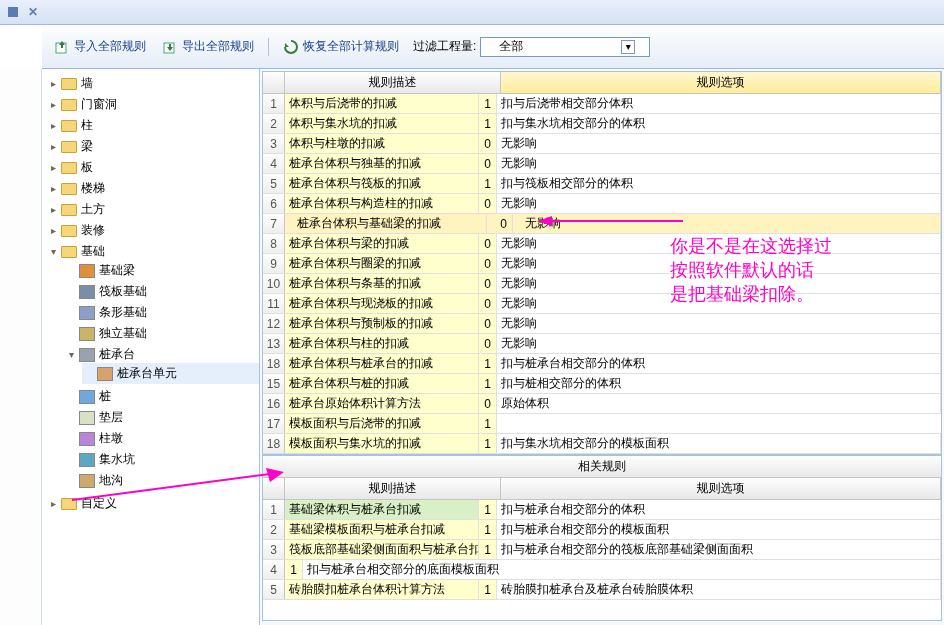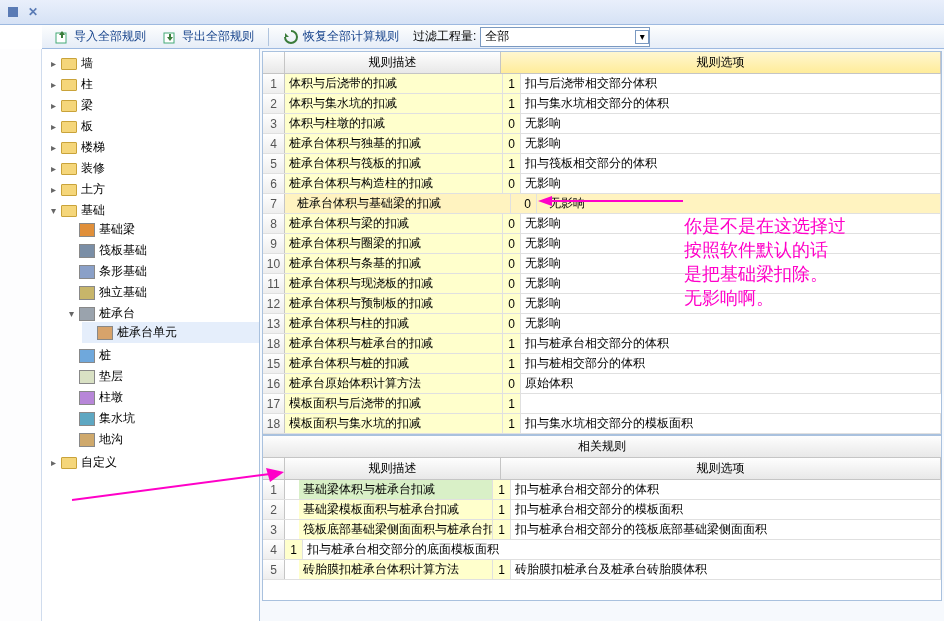--- a/index.html
+++ b/index.html
@@ -7,7 +7,7 @@
   .tabstrip { height:25px; background:linear-gradient(#e9effb,#d6e2f5); border-bottom:1px solid #9db9e0; display:flex; align-items:center; padding-left:4px; }
   .pin-icon { width:10px; height:10px; background:#5a7bb5; margin:0 4px; }
   .close-x { color:#5a7bb5; font-weight:bold; margin:0 6px; cursor:pointer; }
-  .toolbar { height:24px; background:linear-gradient(#fdfefe,#e6edf7); border-bottom:1px solid #9db9e0; display:flex; align-items:center; padding:0 6px; gap:4px; margin-left:42px;}
+  .toolbar { height:44px; background:linear-gradient(#fdfefe,#e6edf7); border-bottom:1px solid #9db9e0; display:flex; align-items:center; padding:0 6px; gap:4px; margin-left:42px;}
   .tb-btn { display:flex; align-items:center; gap:4px; padding:2px 6px; color:#15428b; }
   .tb-btn svg { width:16px; height:16px; }
   .tb-sep { width:1px; height:18px; background:#b0c4de; margin:0 4px; }

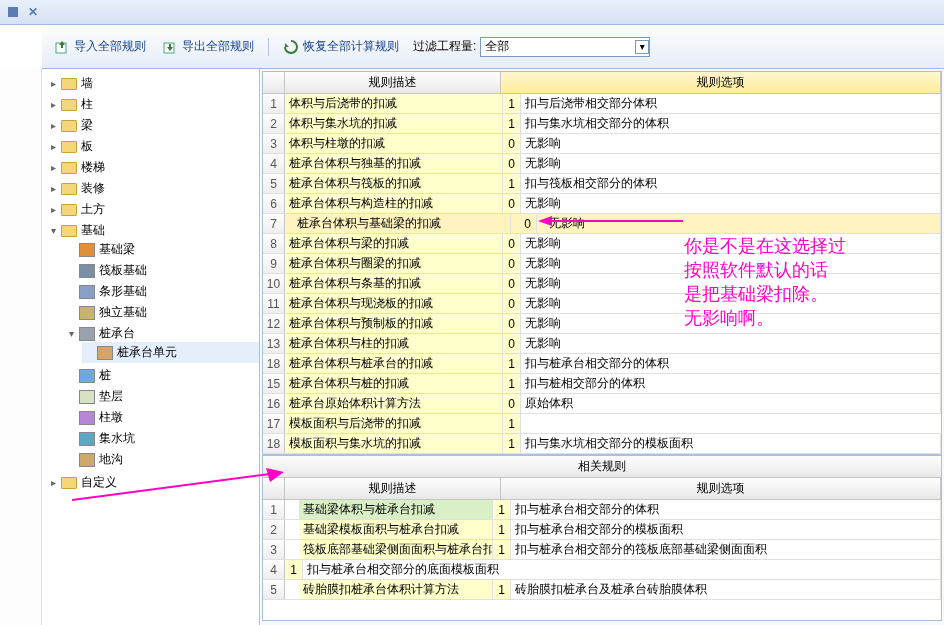--- a/index.html
+++ b/index.html
@@ -12,7 +12,7 @@
   .tb-btn svg { width:16px; height:16px; }
   .tb-sep { width:1px; height:18px; background:#b0c4de; margin:0 4px; }
   .tb-label { color:#000; margin-left:4px; }
-  .tb-select { width:170px; height:20px; border:1px solid #7a99c1; background:#fff; display:flex; align-items:center; justify-content:flex-end; padding:0 0; }
+  .tb-select { width:170px; height:20px; border:1px solid #7a99c1; background:#fff; display:flex; align-items:center; justify-content:flex-end; padding:0 14px; }
   .tb-select .arrow { width:14px; height:14px; border:1px solid #7a99c1; display:flex; align-items:center; justify-content:center; font-size:10px; }
   .main { display:flex; height:572px; }
   .leftbar { width:42px; background:#fdfdfe; border-right:1px solid #d0dced; }

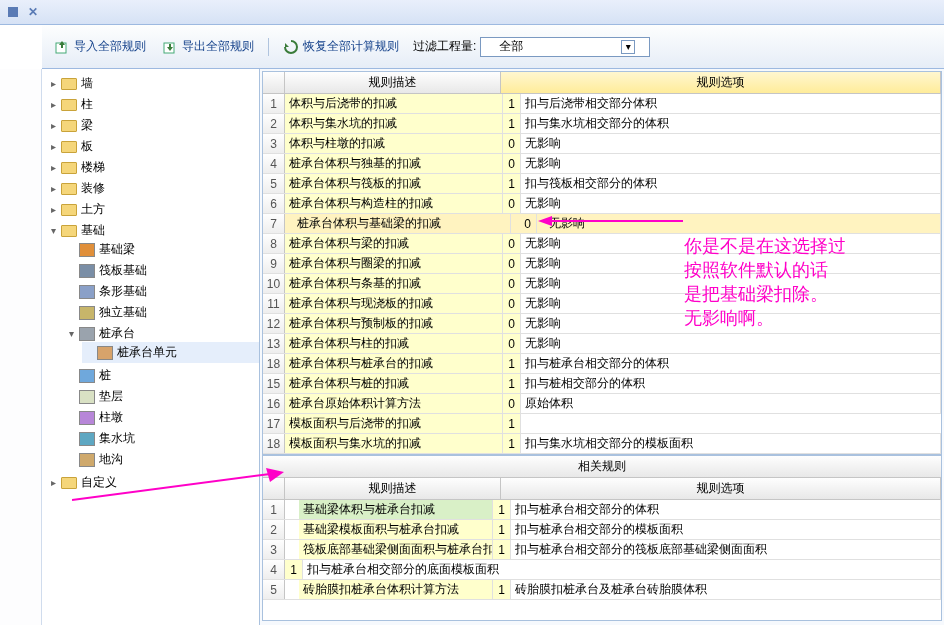--- a/index.html
+++ b/index.html
@@ -94,6 +94,7 @@
     <div class="tree" id="tree-root">
         <ul style="padding-left: 4px;">
           <li><span class="exp">▸</span><span class="folder"></span><span class="lbl">墙</span></li>
+          <li><span class="exp">▸</span><span class="folder"></span><span class="lbl">门窗洞</span></li>
           <li><span class="exp">▸</span><span class="folder"></span><span class="lbl">柱</span></li>
           <li><span class="exp">▸</span><span class="folder"></span><span class="lbl">梁</span></li>
           <li><span class="exp">▸</span><span class="folder"></span><span class="lbl">板</span></li>

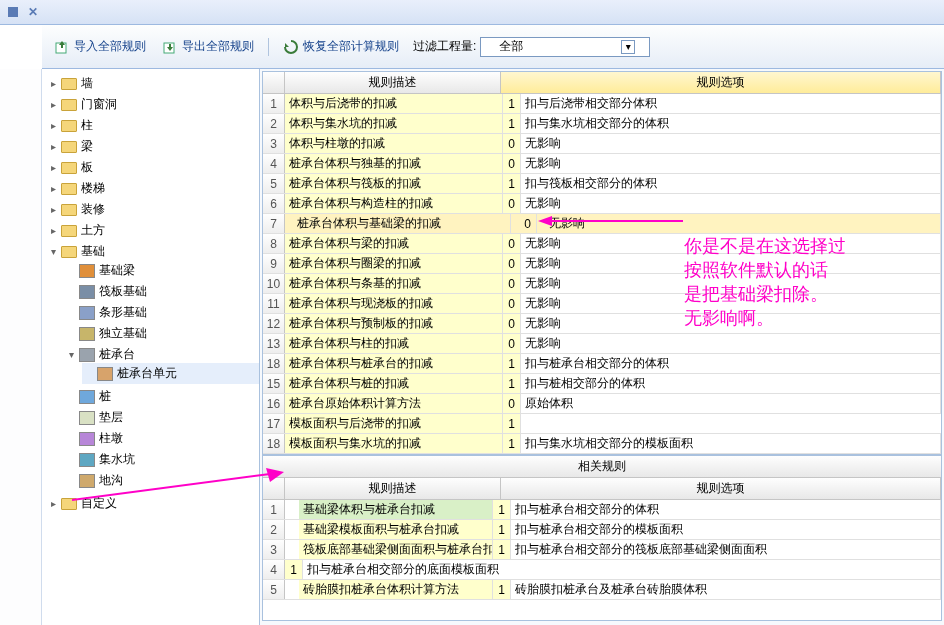--- a/index.html
+++ b/index.html
@@ -33,7 +33,7 @@
   .row.sel { background:#fff3c0; }
   .cell { border-right:1px solid #e0e0e0; padding:2px 4px; overflow:hidden; white-space:nowrap; display:flex; align-items:center; }
   .cell.rownum { width:22px; justify-content:center; background:linear-gradient(#fefefe,#eeeeee); color:#555; border-right:1px solid #c5c5c5;}
-  .cell.desc { width:218px; background:#ffffcc; }
+  .cell.desc { width:194px; background:#ffffcc; }
   .cell.code { width:18px; background:#ffffcc; justify-content:center; }
   .cell.opt { flex:1; background:#fff; }
   .row.sel .cell.desc, .row.sel .cell.code, .row.sel .cell.opt { background:#fff3c0;margin-left:8px; }

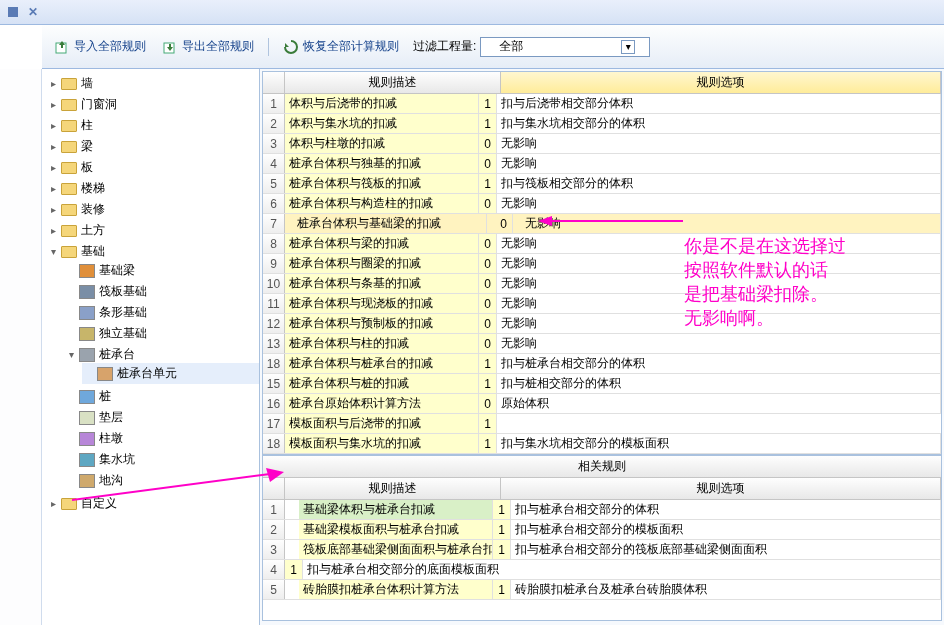--- a/index.html
+++ b/index.html
@@ -99,8 +99,8 @@
           <li><span class="exp">▸</span><span class="folder"></span><span class="lbl">梁</span></li>
           <li><span class="exp">▸</span><span class="folder"></span><span class="lbl">板</span></li>
           <li><span class="exp">▸</span><span class="folder"></span><span class="lbl">楼梯</span></li>
+          <li><span class="exp">▸</span><span class="folder"></span><span class="lbl">土方</span></li>
           <li><span class="exp">▸</span><span class="folder"></span><span class="lbl">装修</span></li>
-          <li><span class="exp">▸</span><span class="folder"></span><span class="lbl">土方</span></li>
           <li><span class="exp">▾</span><span class="folder"></span><span class="lbl">基础</span><ul>
               <li><span class="exp"> </span><span class="ic" style="background:#e08f3a;border:1px solid #888"></span><span class="lbl">基础梁</span></li>
               <li><span class="exp"> </span><span class="ic" style="background:#7a8ea6;border:1px solid #888"></span><span class="lbl">筏板基础</span></li>

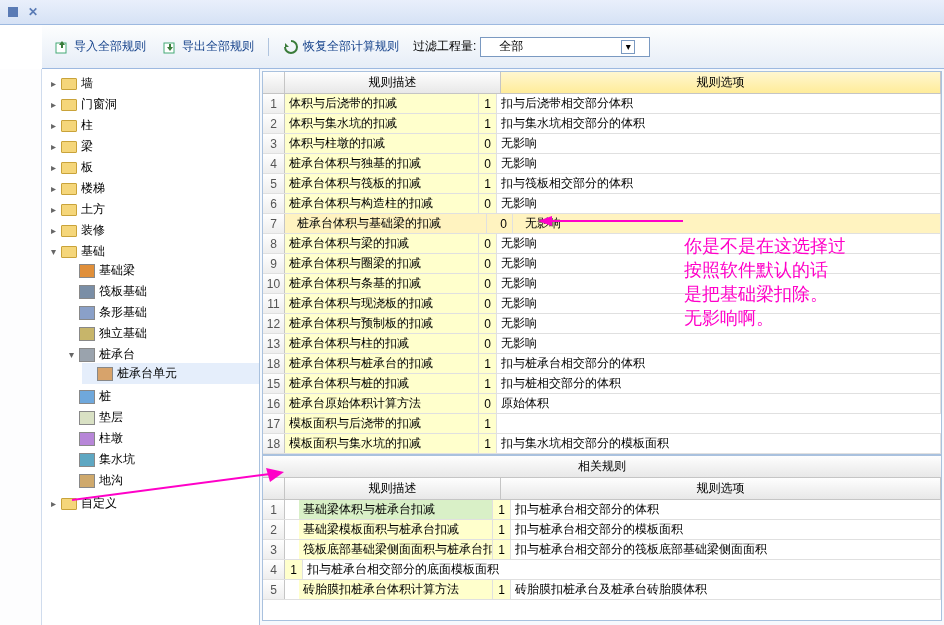--- a/index.html
+++ b/index.html
@@ -280,7 +280,7 @@
       <line x1="145" y1="7" x2="10" y2="7" stroke="#ff00c8" stroke-width="2"></line>
       <polygon points="0,7 14,2 14,12" fill="#ff00c8"></polygon>
     </svg>
-    <div class="annot" style="left:424px;top:165px">
+    <div class="annot" style="left:410px;top:165px">
       <div>你是不是在这选择过</div>
       <div>按照软件默认的话</div>
       <div>是把基础梁扣除。</div>

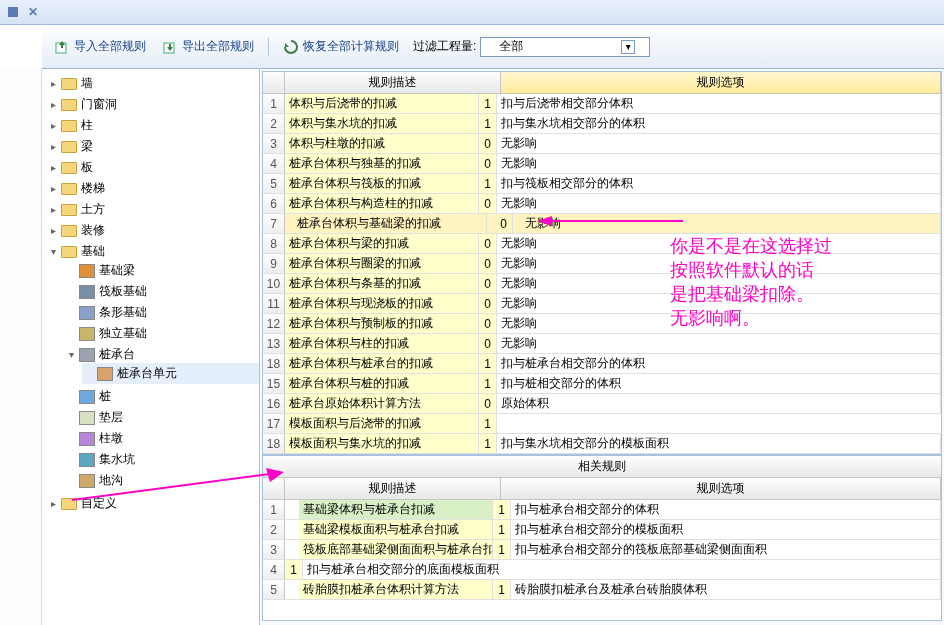--- a/index.html
+++ b/index.html
@@ -284,7 +284,6 @@
       <div>你是不是在这选择过</div>
       <div>按照软件默认的话</div>
       <div>是把基础梁扣除。</div>
-      <div>无影响啊。</div>
     </div>
   </div>
 </div>

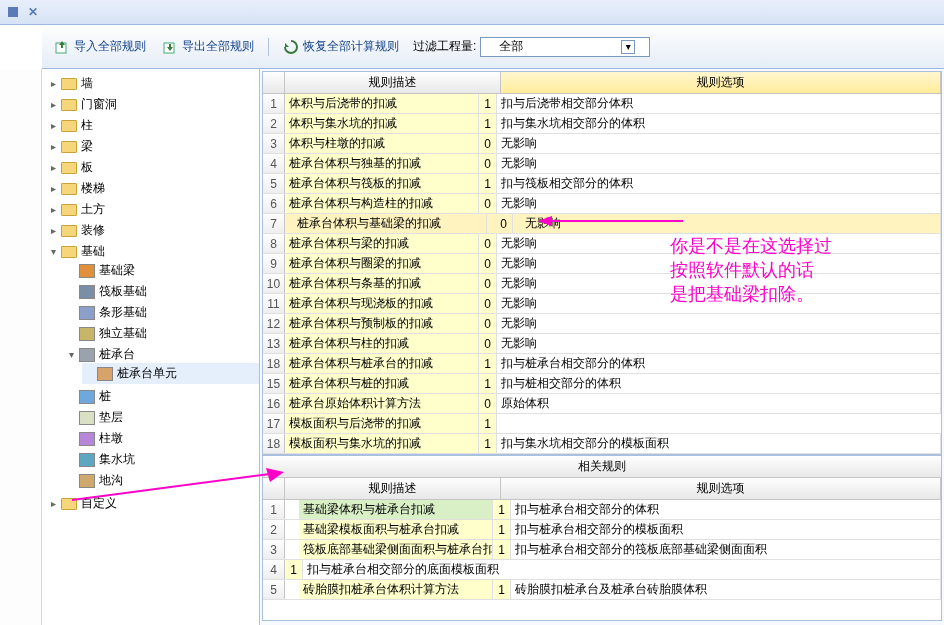--- a/index.html
+++ b/index.html
@@ -47,7 +47,7 @@
   .h-opt  { flex:1; background:linear-gradient(#fff7d0,#ffec9a) !important; }
   .h-opt2 { flex:1; }
   .bottom-grid .h-desc { width:216px; }
-  .bottom-grid .cell.desc { width:194px;margin-left:14px; }
+  .bottom-grid .cell.desc { width:194px; }
   .bottom-grid .cell.code { width:18px; }
 </style>
 </head>

